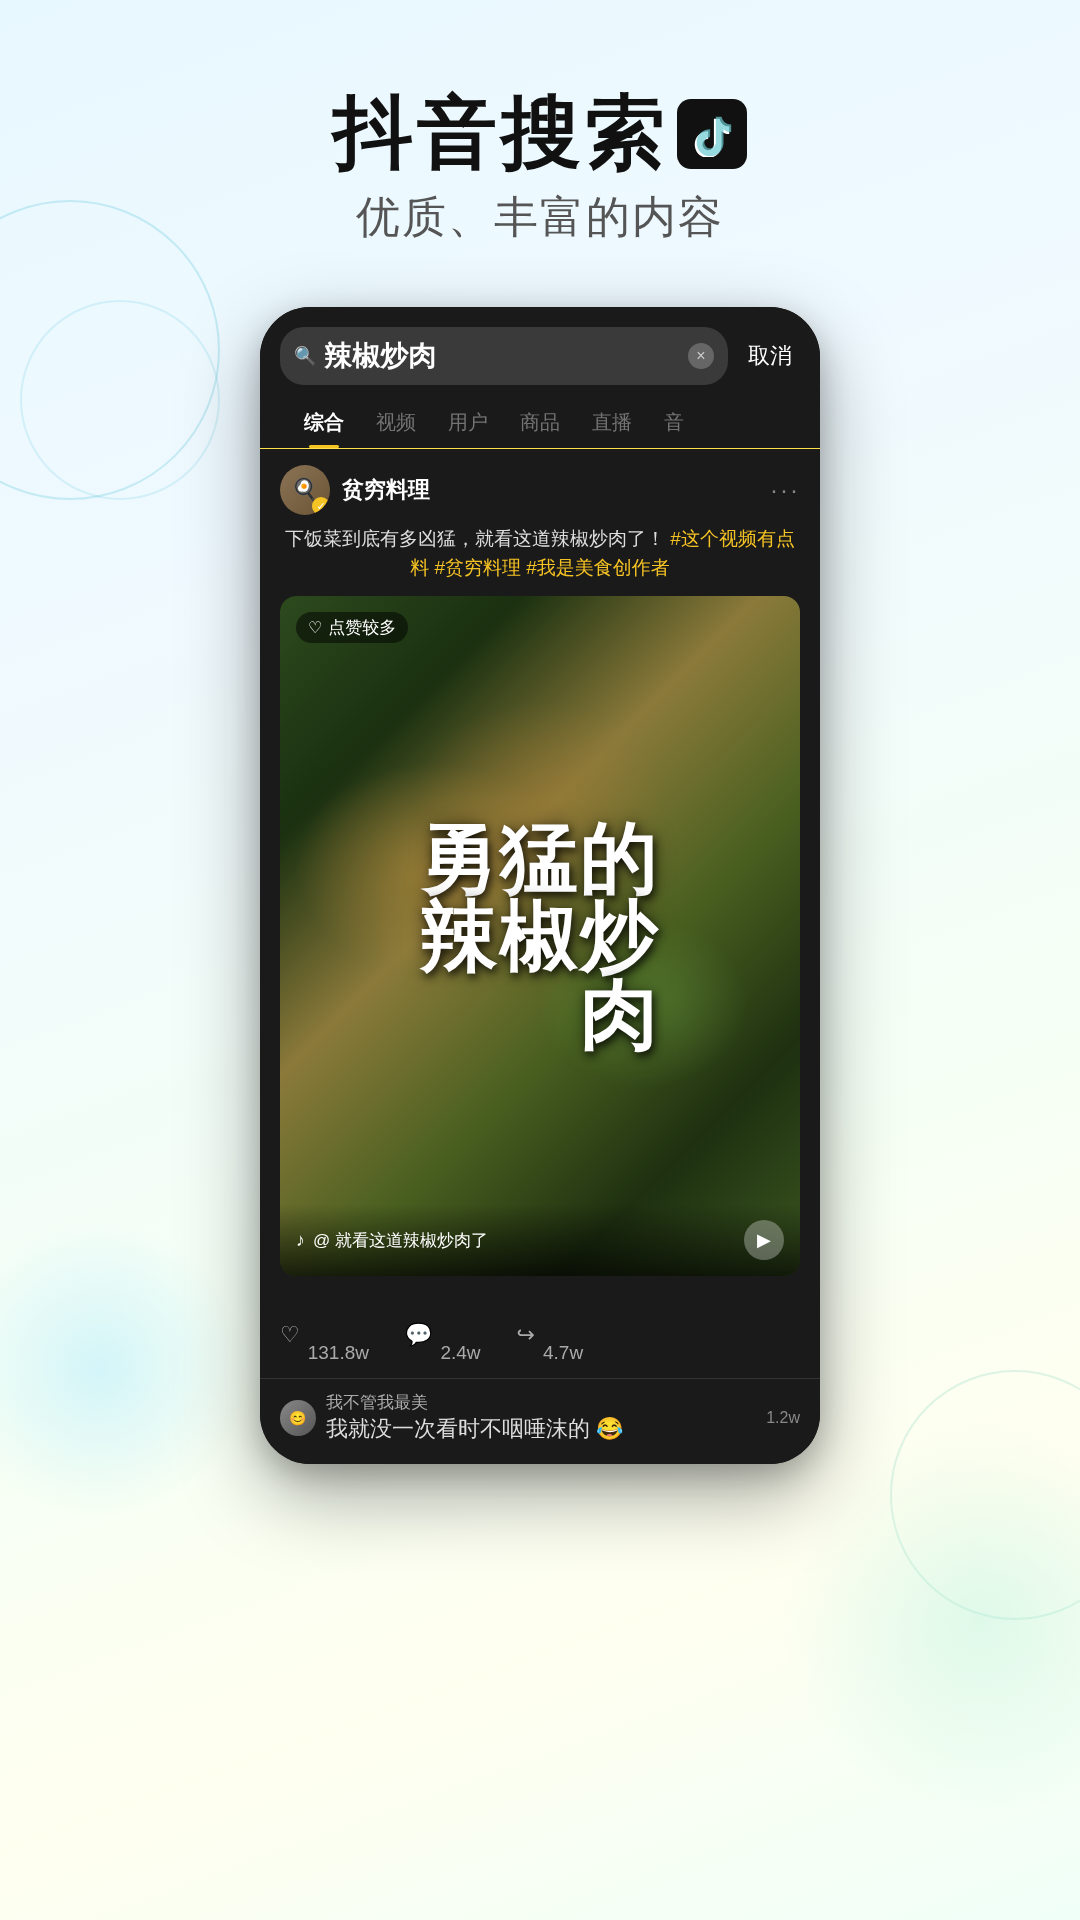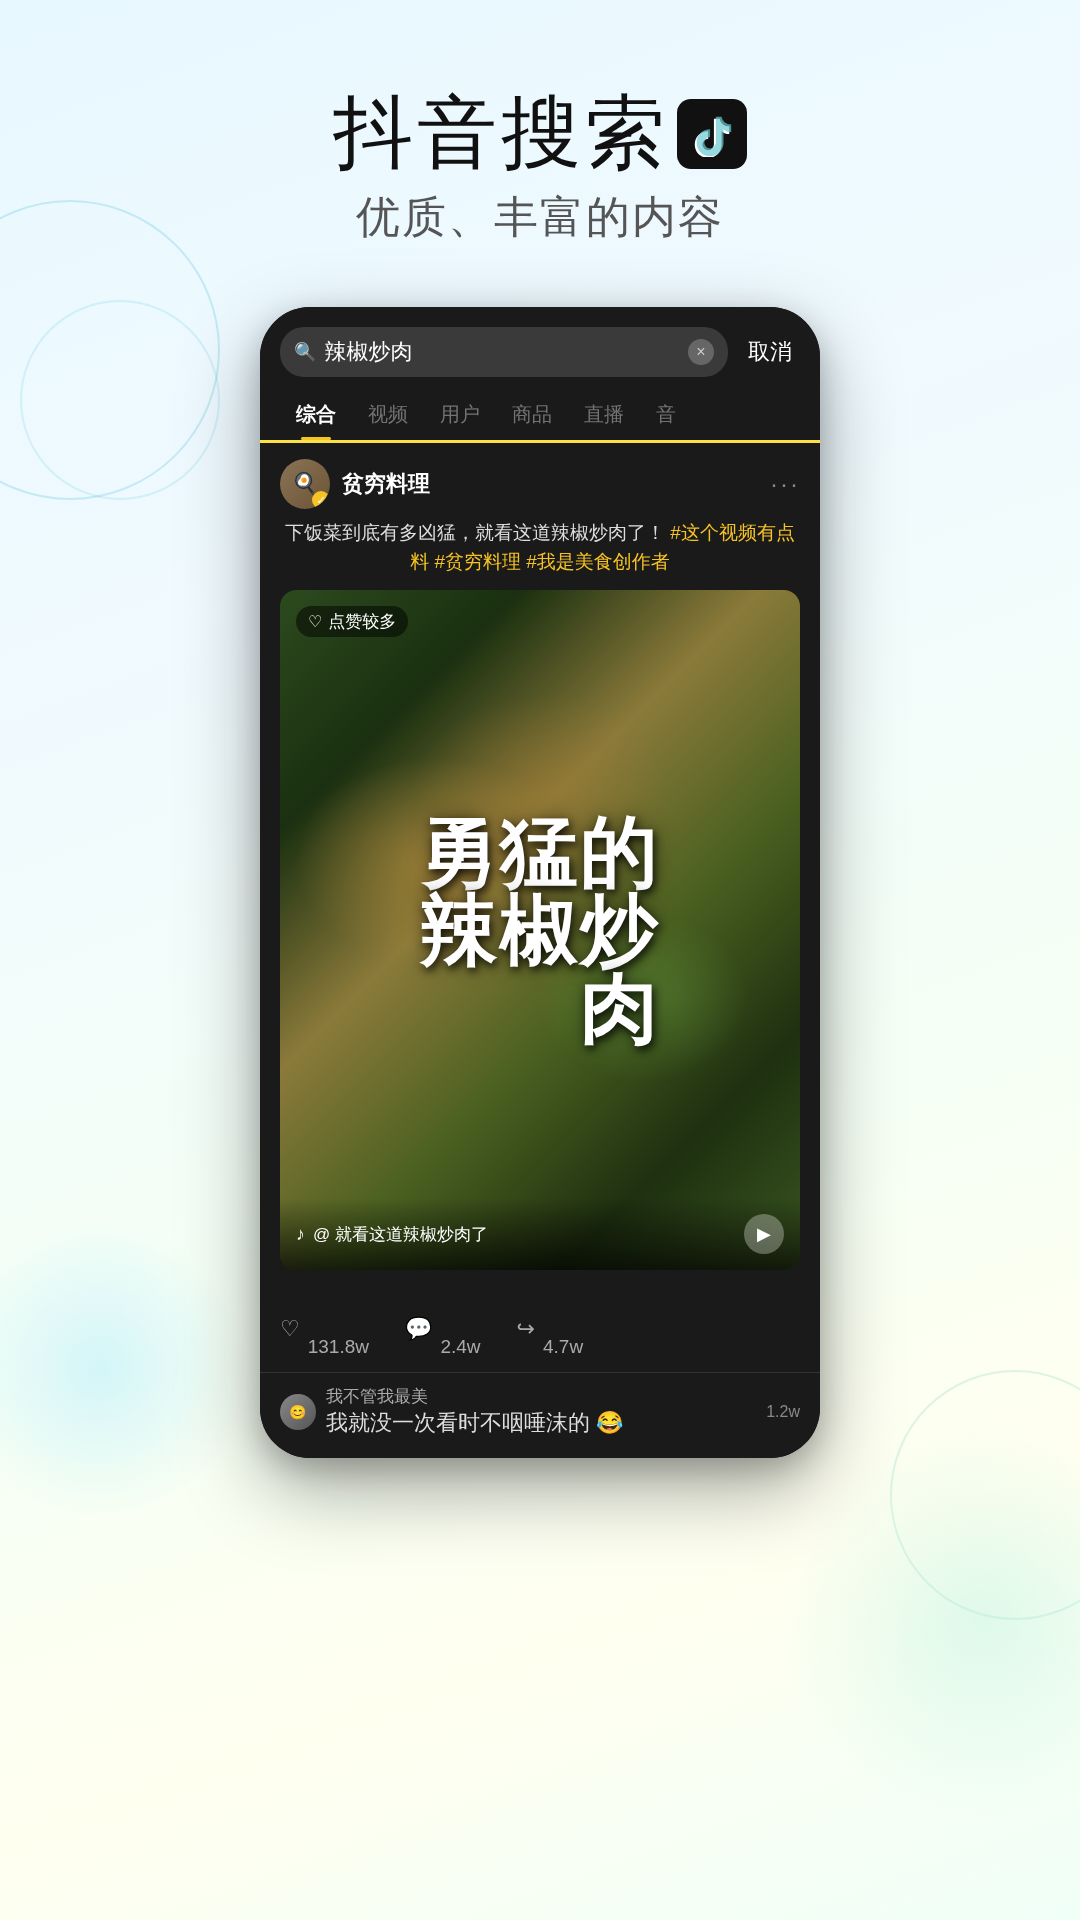--- a/index.html
+++ b/index.html
@@ -75,7 +75,7 @@
 
     .main-title {
       font-size: 80px;
-      font-weight: 400;
+      font-weight: 700;
       color: #111;
       letter-spacing: 4px;
       display: flex;

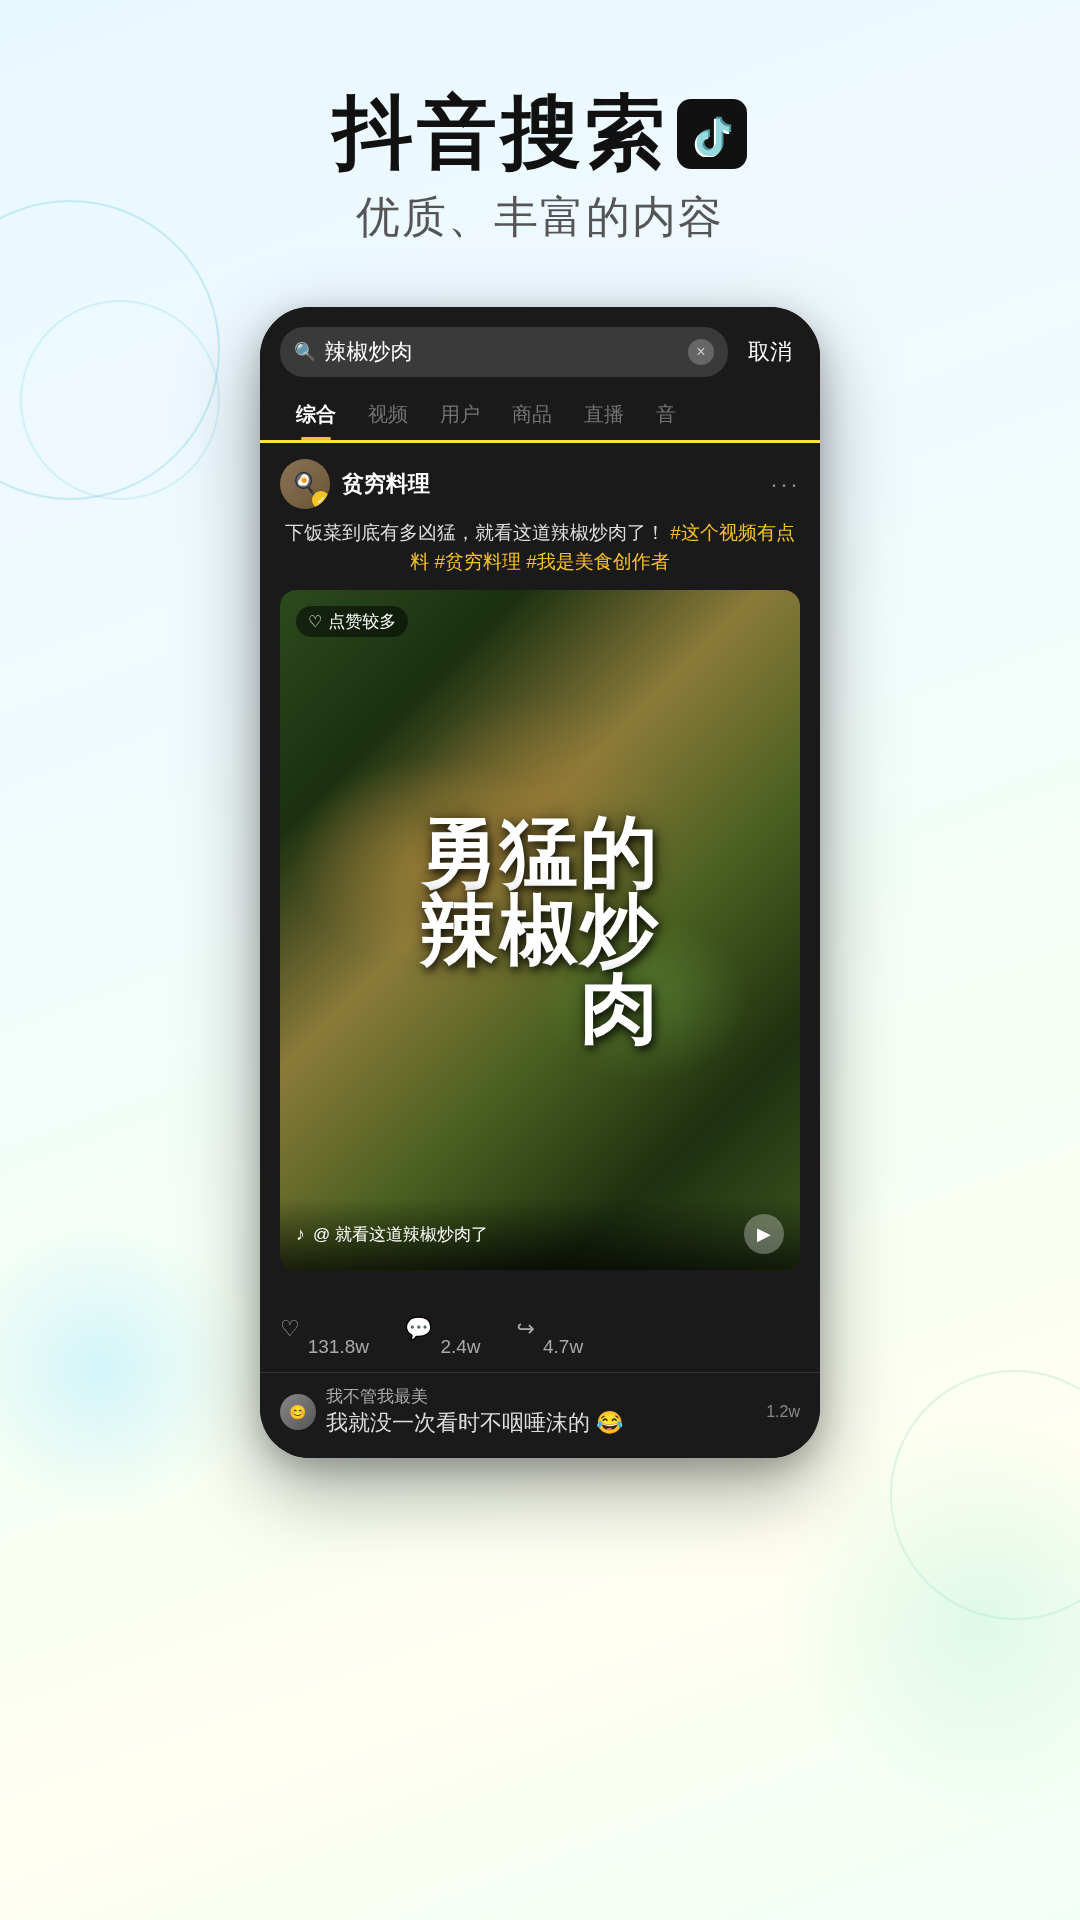--- a/index.html
+++ b/index.html
@@ -152,8 +152,9 @@
 
     .search-text {
       color: #fff;
-      font-size: 22px;
+      font-size: 28px;
       flex: 1;
+      font-weight: bold;
     }
 
     .search-clear {

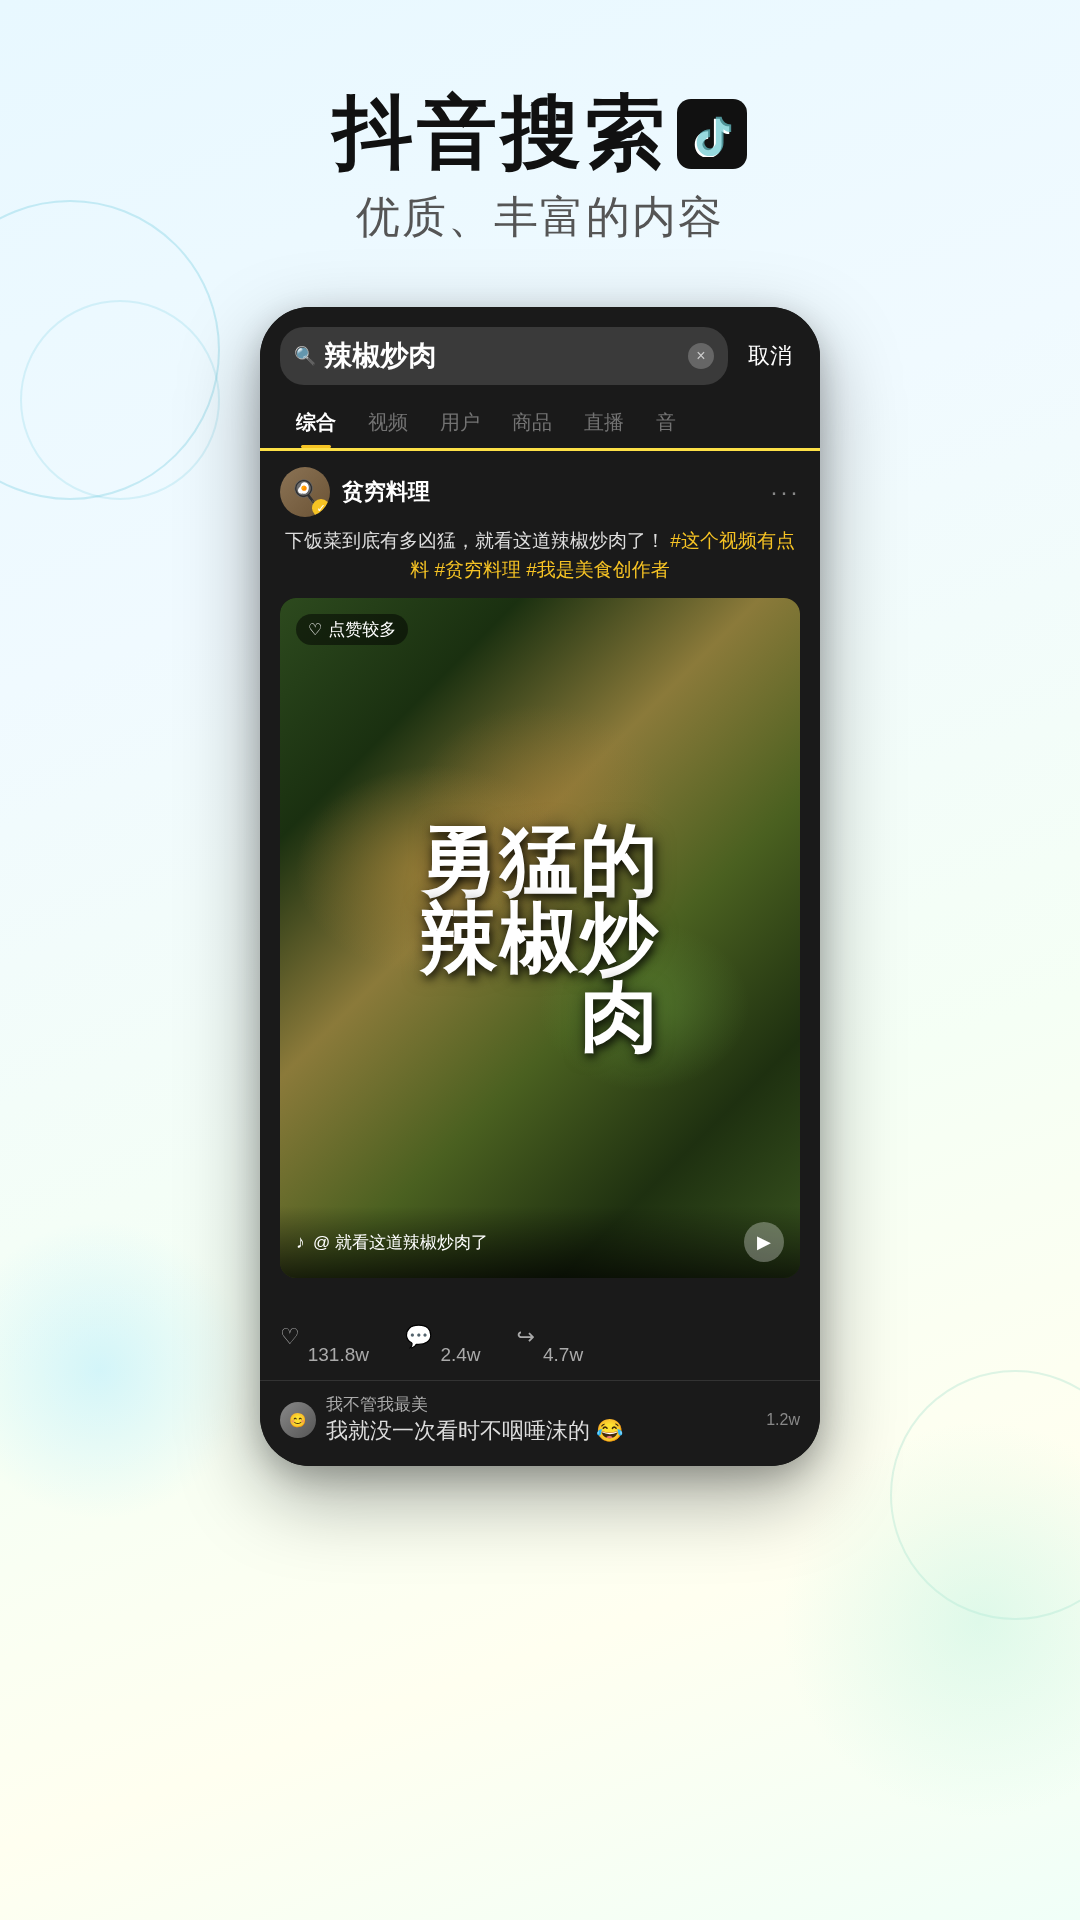--- a/index.html
+++ b/index.html
@@ -180,8 +180,8 @@
     .tabs-row {
       background: #1a1a1a;
       display: flex;
-      padding: 0 20px;
-      border-bottom: 3px solid #fde047;
+      padding: 0 28px;
+      border-bottom: 1px solid #fde047;
     }
 
     .tab-item {

